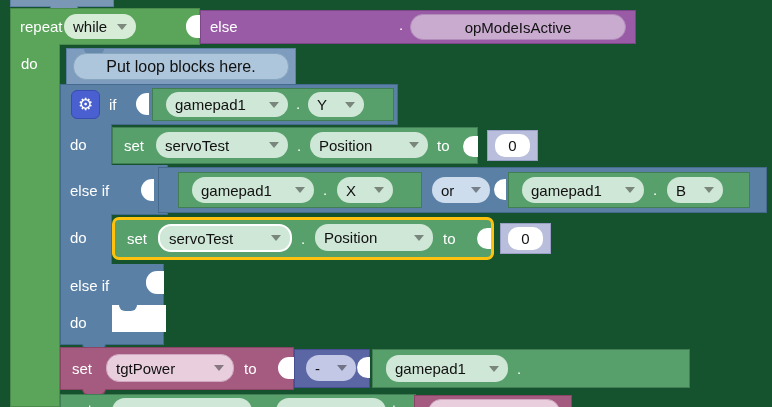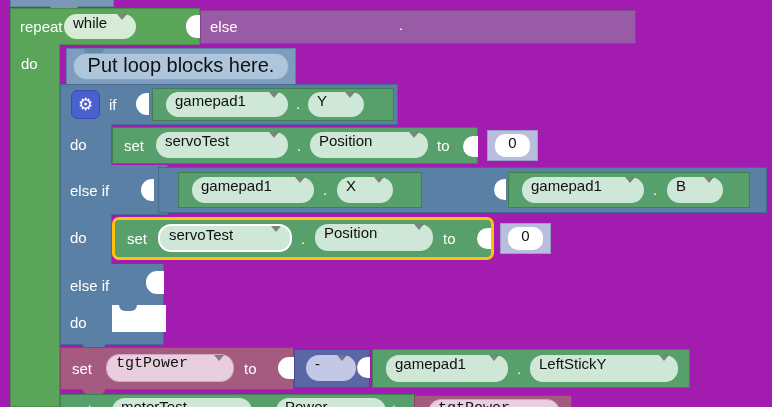--- a/index.html
+++ b/index.html
@@ -4,7 +4,7 @@
 <style>
   html,body{margin:0;padding:0;}
   #canvas{
-    position:relative; width:772px; height:407px; background:#a21caf;
+    position:relative; width:772px; height:407px; background:#14532d;
     overflow:hidden; font-family:"Liberation Sans", sans-serif; font-size:15px;
   }
   .blk{position:absolute; box-sizing:border-box; border:1px solid rgba(0,0,0,0.25);}

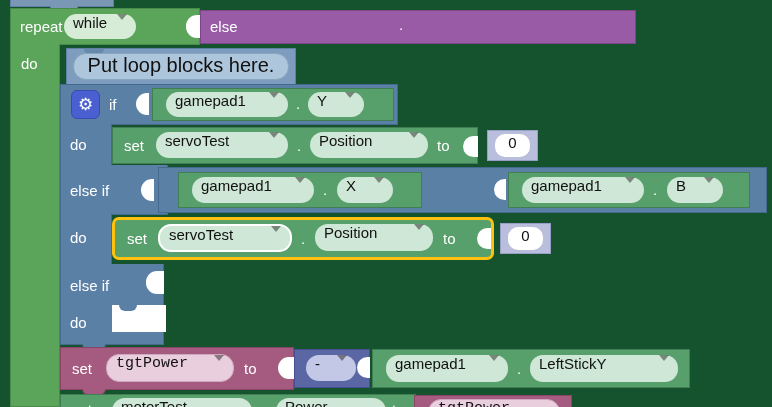--- a/index.html
+++ b/index.html
@@ -10,8 +10,8 @@
   .blk{position:absolute; box-sizing:border-box; border:1px solid rgba(0,0,0,0.25);}
   .lbl{position:absolute; color:#fff; white-space:nowrap; line-height:1;}
   .fld{
-    position:absolute; box-sizing:border-box; display:flex; align-items:flex-start;
-    justify-content:space-between; padding:0 9px; border-radius:13px; color:#111;
+    position:absolute; box-sizing:border-box; display:flex; align-items:center;
+    justify-content:space-between; padding:8px 9px; border-radius:13px; color:#111;
     white-space:nowrap;
   }
   .caret{width:0;height:0;border-left:5px solid transparent;border-right:5px solid transparent;

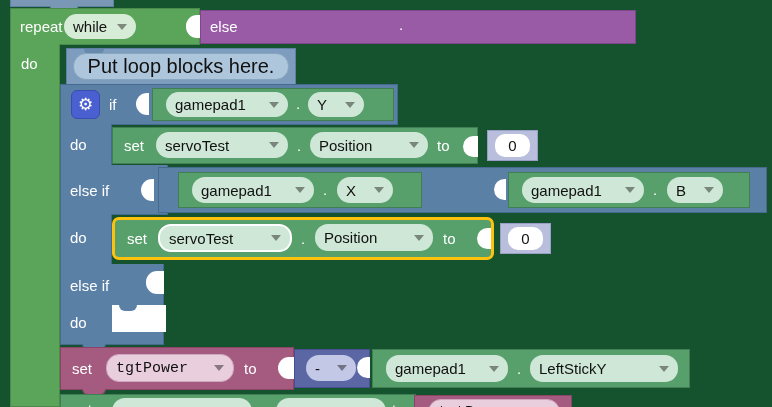--- a/index.html
+++ b/index.html
@@ -64,6 +64,9 @@
   <div class="blk proc" style="left:200px; top:10px; width:436px; height:34px;"></div>
   <span class="lbl" style="left:210px; top:19px;">else</span>
   <span class="lbl" style="left:399px; top:17px;">.</span>
+  <span class="fld f-proc" style="left:410px; top:14px; width:216px; height:26px; justify-content:center;">
+    <span>opModeIsActive</span>
+  </span>
 
   <div class="blk comment" style="left:66px; top:48px; width:230px; height:37px;"></div>
   <div class="tab" style="left:84px; top:49px; width:20px; height:5px; background:#6789ab;"></div>

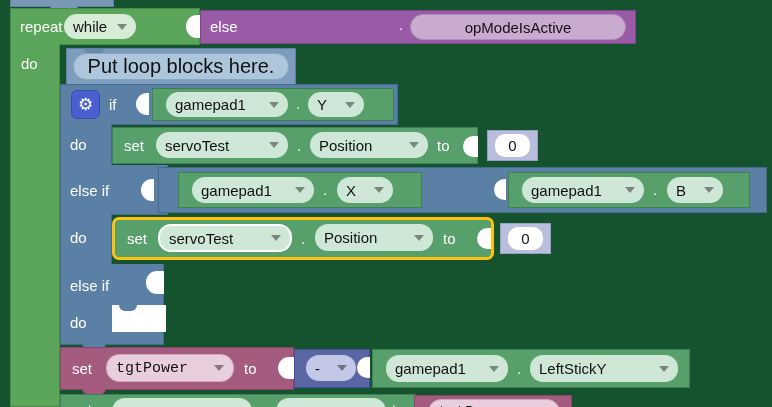--- a/index.html
+++ b/index.html
@@ -70,7 +70,7 @@
 
   <div class="blk comment" style="left:66px; top:48px; width:230px; height:37px;"></div>
   <div class="tab" style="left:84px; top:49px; width:20px; height:5px; background:#6789ab;"></div>
-  <span class="fld f-com" style="left:73px; top:53px; width:216px; height:27px; justify-content:center; font-size:20px;">
+  <span class="fld f-com" style="left:73px; top:53px; width:216px; height:27px; justify-content:center; font-size:16px;">
     <span>Put loop blocks here.</span>
   </span>
 

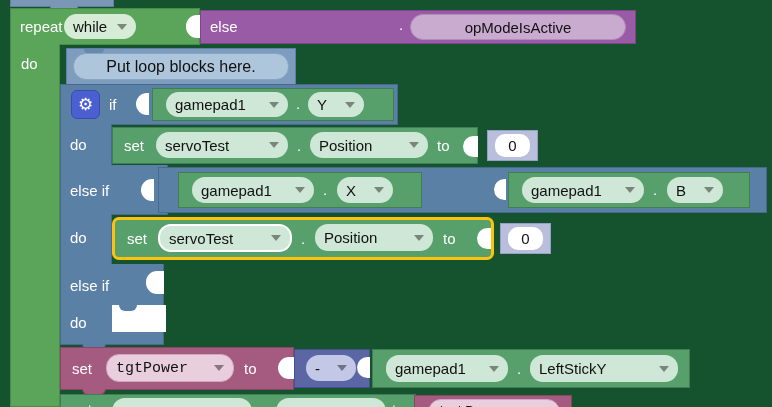--- a/index.html
+++ b/index.html
@@ -135,6 +135,10 @@
     <span>X</span>
     <span class="caret"></span>
   </span>
+  <span class="fld f-logic" style="left:432px; top:177px; width:58px; height:26px;">
+    <span>or</span>
+    <span class="caret"></span>
+  </span>
   <div class="sock" style="left:494px; top:179px; width:12px; height:21px;"></div>
   <div class="blk device" style="left:508px; top:172px; width:242px; height:36px;"></div>
   <span class="fld f-dev" style="left:522px; top:177px; width:122px; height:26px;">

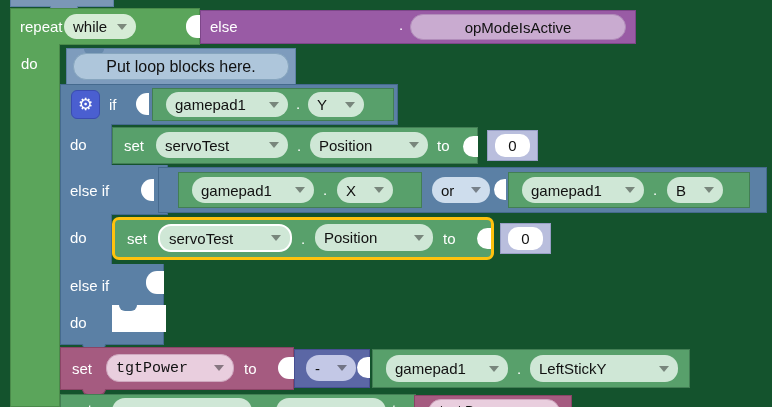--- a/index.html
+++ b/index.html
@@ -32,7 +32,7 @@
   .f-logic{background:#cedded;}
   .f-com  {background:#aec6db; border:1px solid #86a5be;}
   .f-proc {background:#c9abd0; border:1px solid #b18cba;}
-  .f-vars {background:#e9cede; border:1px solid #cfa8bf;font-family:Liberation Mono, monospace;}
+  .f-vars {background:#e9cede; border:1px solid #cfa8bf;}
   .f-math {background:#c3c8e6;}
   .f-num  {background:#ffffff; justify-content:center;}
   .hl{border:3px solid #fec20e !important; border-radius:7px;}

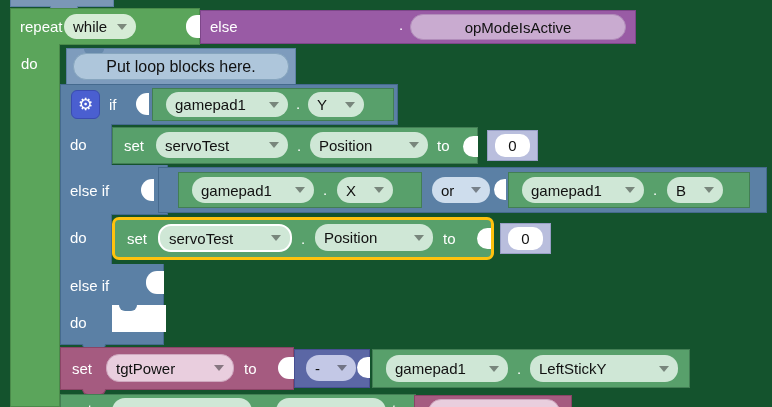--- a/index.html
+++ b/index.html
@@ -194,10 +194,6 @@
     <span class="caret"></span>
   </span>
   <span class="lbl" style="left:517px; top:361px;">.</span>
-  <span class="fld f-dev" style="left:530px; top:355px; width:148px; height:27px;">
-    <span>LeftStickY</span>
-    <span class="caret"></span>
-  </span>
 
   <div class="blk device" style="left:60px; top:394px; width:356px; height:20px;"></div>
   <span class="lbl" style="left:72px; top:402px;">set</span>

